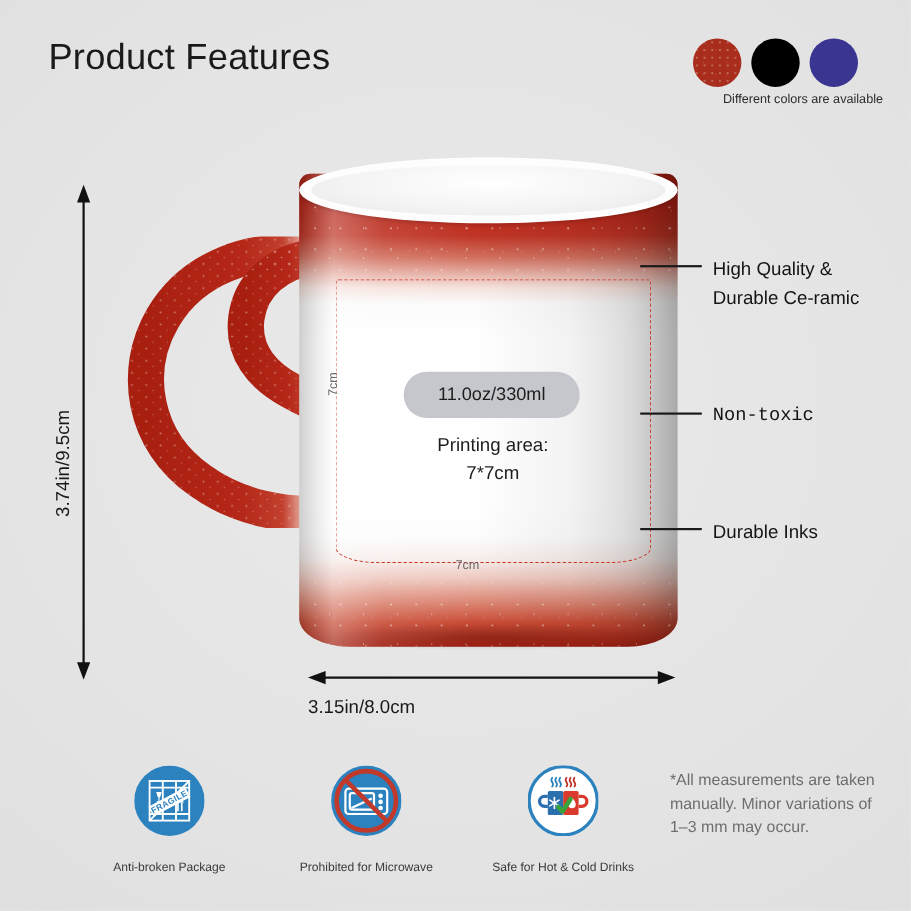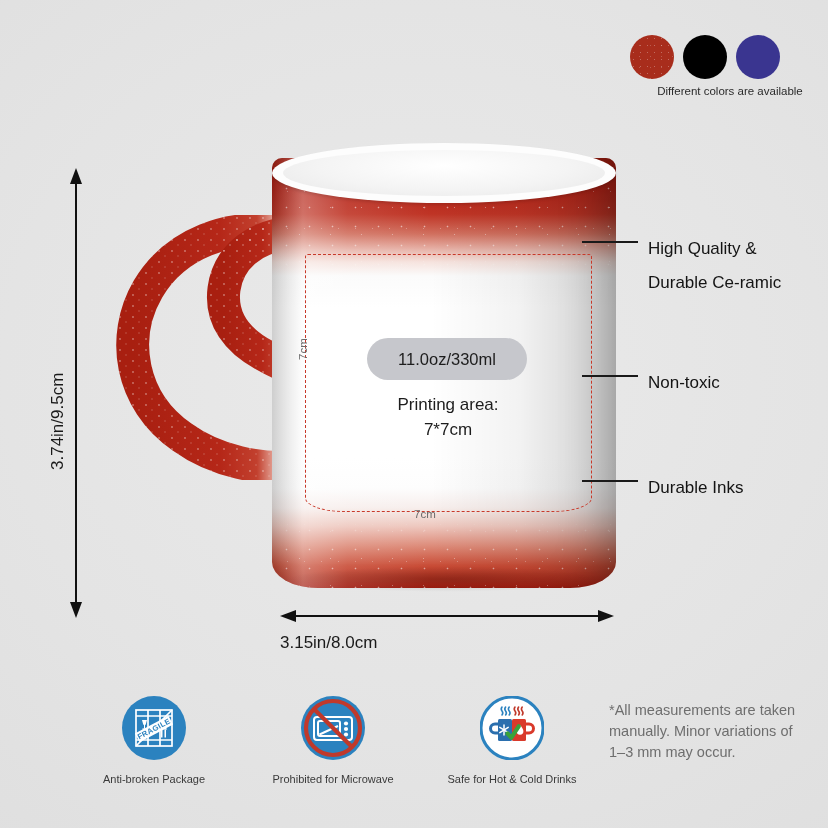--- a/index.html
+++ b/index.html
@@ -339,6 +339,7 @@
 
 <div id="stage">
 
+  <div id="page-title">Product Features</div>
 
   <div id="swatches">
     <div class="swatch" style="background:#a82d1c">

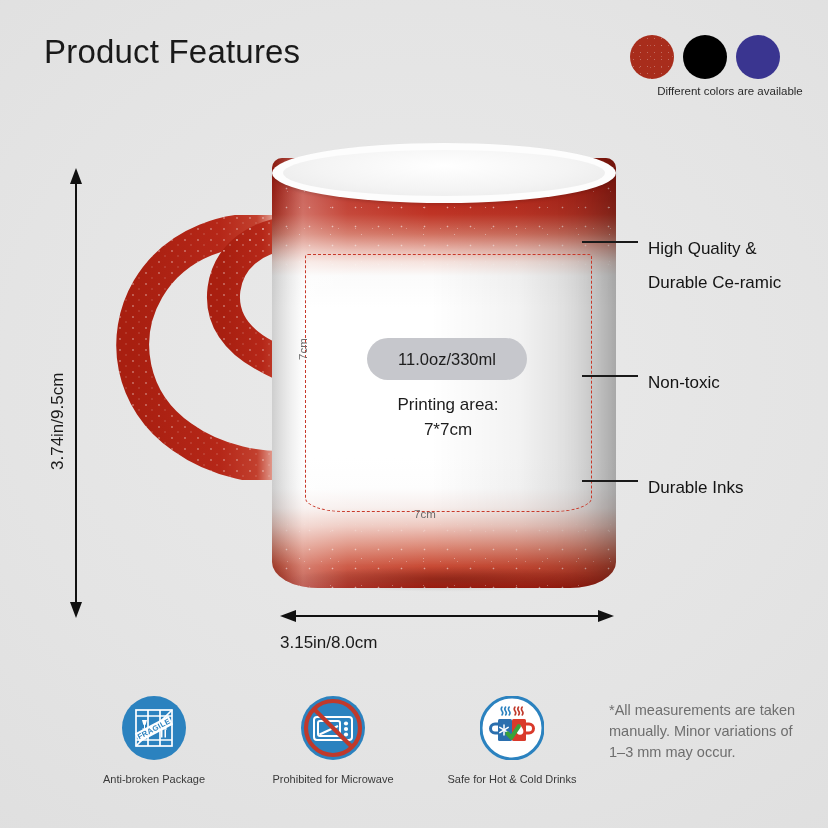--- a/index.html
+++ b/index.html
@@ -286,7 +286,7 @@
   .callout-text {
     margin-left: 10px;
     font-size: 17px;
-    line-height: 34px;
+    line-height: 26px;
     color: #141414;
     max-width: 150px;
   }

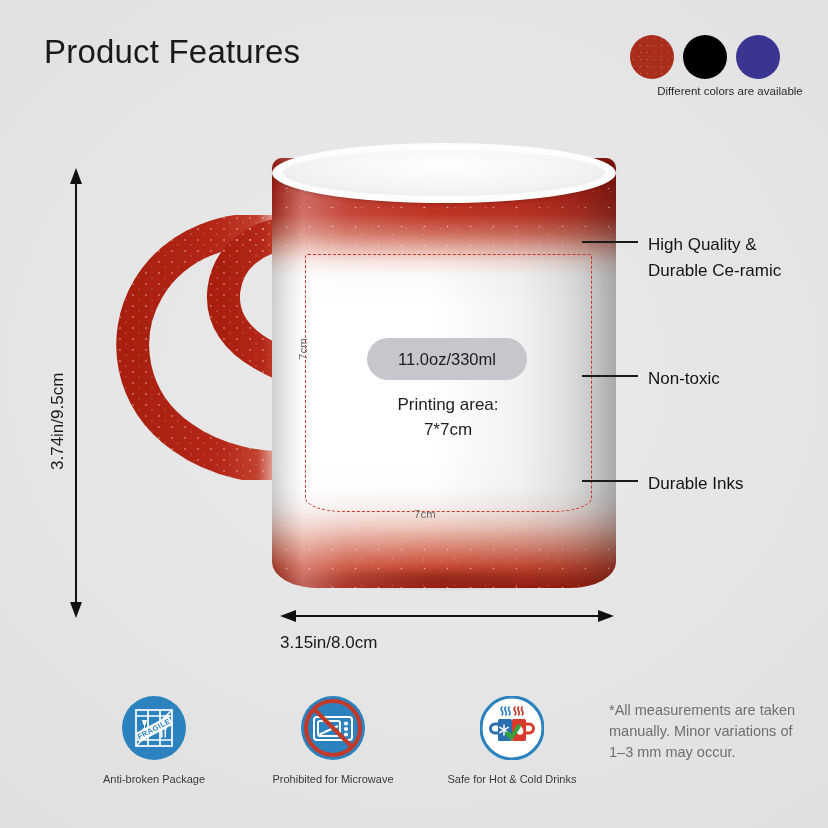--- a/index.html
+++ b/index.html
@@ -291,7 +291,7 @@
     max-width: 150px;
   }
   #callout-1 { left: 582px; top: 232px; }
-  #callout-2 { left: 582px; top: 366px; }
+  #callout-2 { left: 582px; top: 366px; font-family: Liberation Mono, monospace; }
   #callout-3 { left: 582px; top: 471px; }
 
   

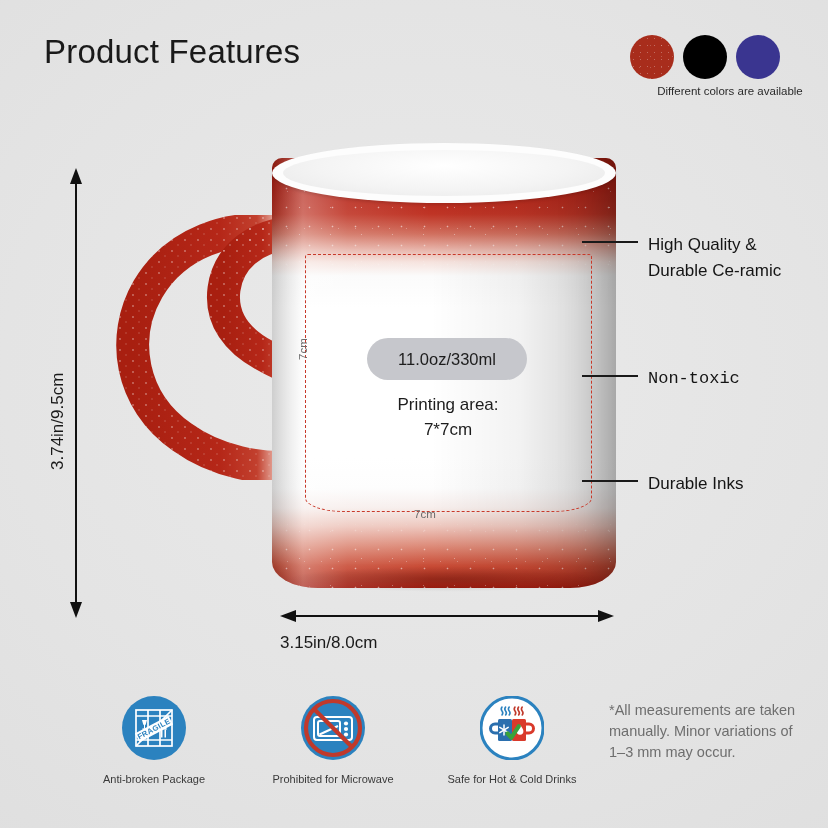--- a/index.html
+++ b/index.html
@@ -317,7 +317,7 @@
     margin: 0 auto;
   }
   .feature-label {
-    margin-top: 9px;
+    margin-top: 18px;
     font-size: 11px;
     color: #3a3a3a;
     white-space: nowrap;

